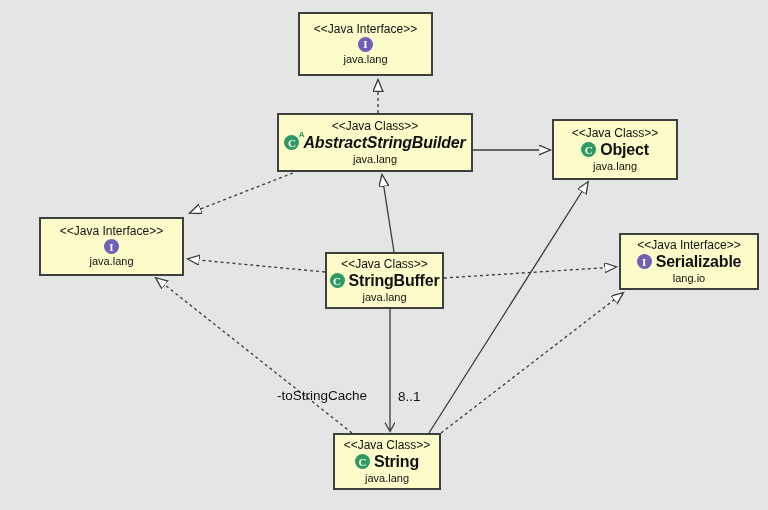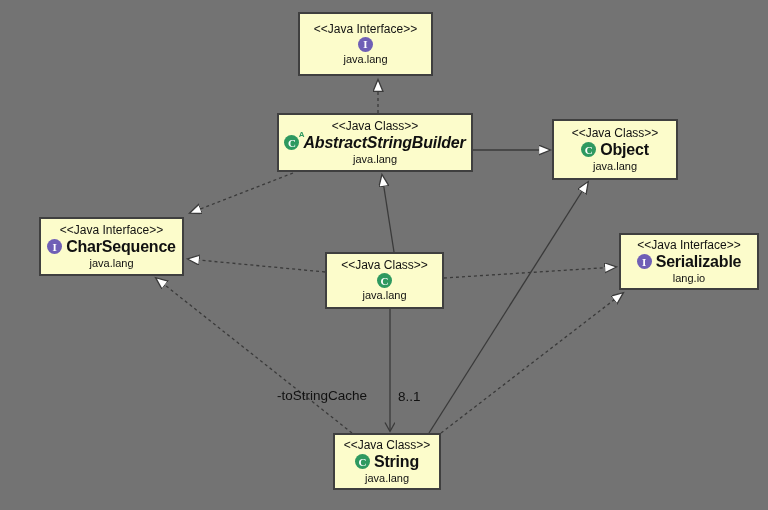--- a/index.html
+++ b/index.html
@@ -6,7 +6,7 @@
   .canvas{
     position:relative;
     width:768px;height:510px;
-    background:#737373;
+    background:#e5e5e5;
     font-family:"Liberation Sans", sans-serif;
     overflow:hidden;
   }

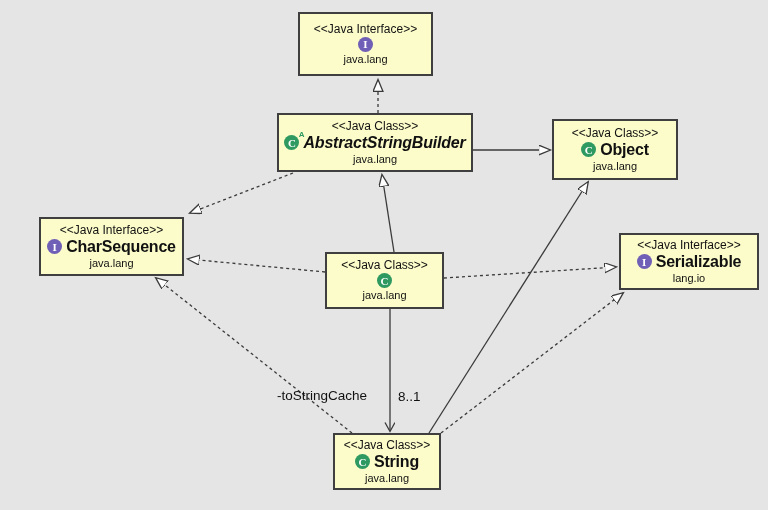--- a/index.html
+++ b/index.html
@@ -113,7 +113,6 @@
       <span class="icon-wrap">
           <span class="badge badge-interface">I</span>
         </span>
-      <span class="uml-name">CharSequence</span>
     </div>
     <div class="pkg">java.lang</div>
   </div>

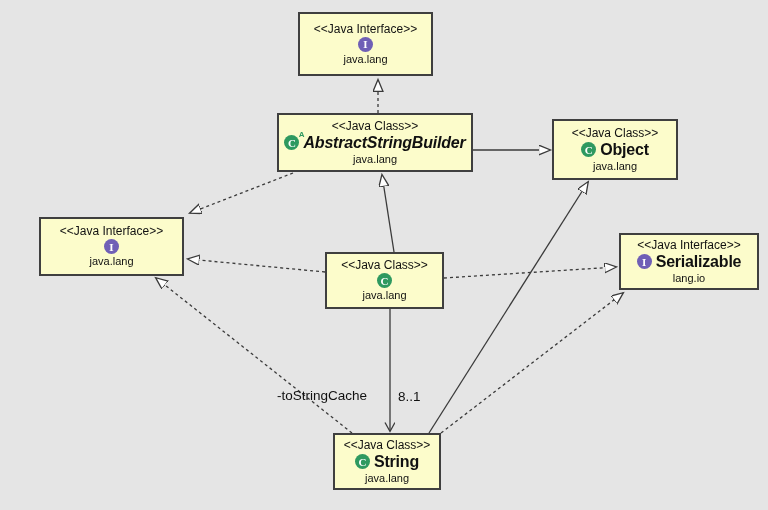--- a/index.html
+++ b/index.html
@@ -123,6 +123,7 @@
       <span class="icon-wrap">
           <span class="badge badge-class">C</span>
         </span>
+      <span class="uml-name">StringBuffer</span>
     </div>
     <div class="pkg">java.lang</div>
   </div>

